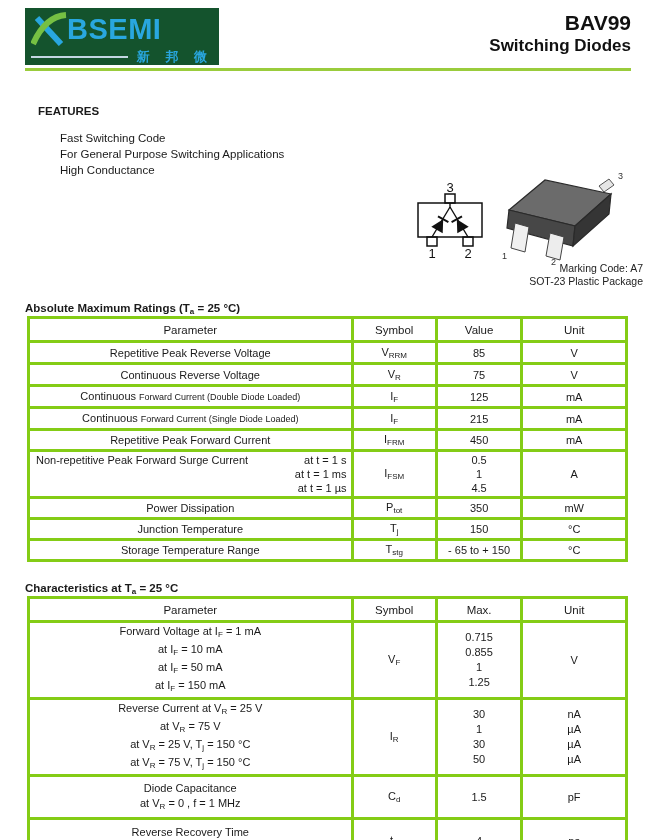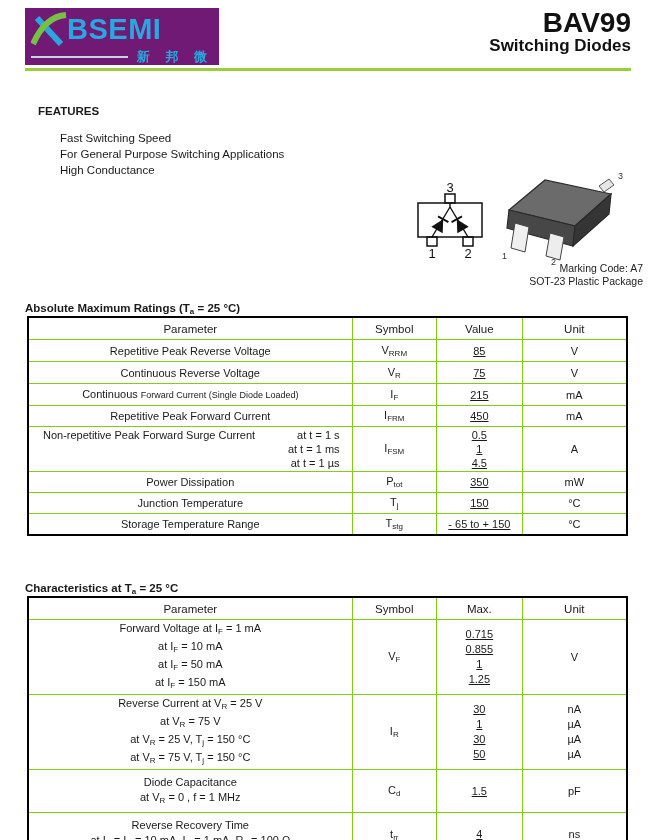--- a/index.html
+++ b/index.html
@@ -8,7 +8,7 @@
 
   
   .logo-block{position:absolute;left:25px;top:8px;width:194px;height:57px;
-              background:#701a75;padding:2px 6px 0 6px;box-sizing:border-box;}
+              background:#14532d;padding:2px 6px 0 6px;box-sizing:border-box;}
   .logo-row1{display:flex;align-items:flex-end;height:36px;}
   .logo-brand{font-size:29px;font-weight:bold;color:#29a7df;letter-spacing:.5px;line-height:34px;}
   .logo-row2{display:flex;align-items:center;margin-top:2px;}

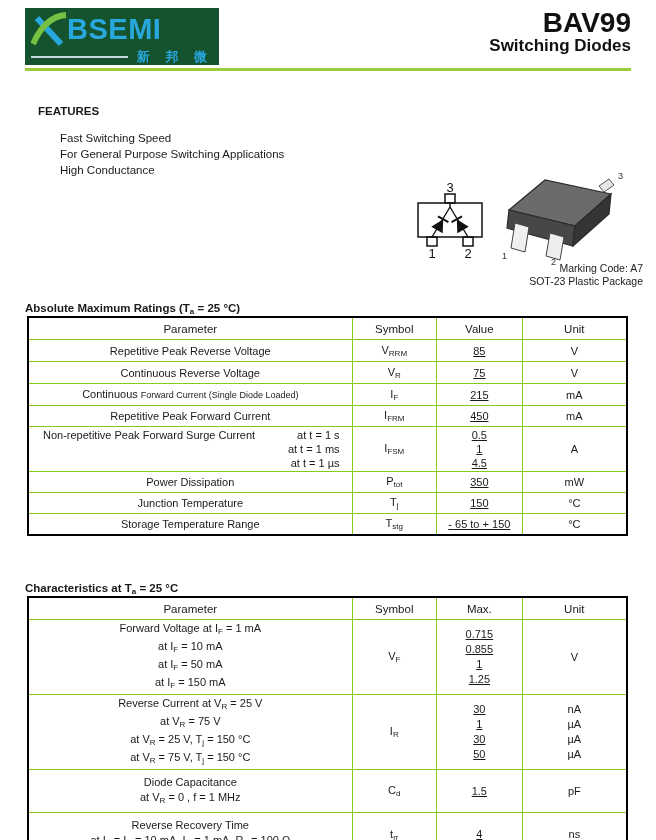--- a/index.html
+++ b/index.html
@@ -15,7 +15,7 @@
   .logo-rule{flex:1;height:2px;background:#c3d6e2;margin-right:9px;}
   .logo-cn{font-size:13px;font-weight:bold;color:#29a7df;letter-spacing:6px;}
   .doc-titles{position:absolute;right:25px;top:11px;text-align:right;}
-  .part-number{font-size:28px;font-weight:bold;color:#111;line-height:24px;}
+  .part-number{font-size:21px;font-weight:bold;color:#111;line-height:24px;}
   .doc-subtitle{font-size:17px;font-weight:bold;color:#111;line-height:22px;}
   .green-line{position:absolute;left:25px;top:68px;width:606px;height:3px;}
 

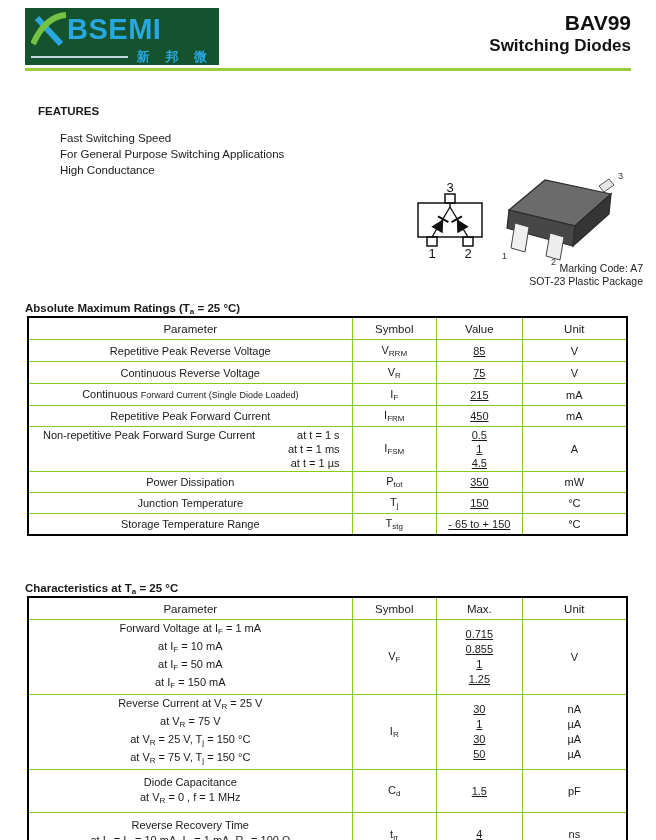--- a/index.html
+++ b/index.html
@@ -79,7 +79,7 @@
 
   <div class="features">
     <div class="features-title">FEATURES</div>
-    <div class="feature-item">Fast Switching Speed</div>
+    <div class="feature-item">Fast Switching Code</div>
     <div class="feature-item">For General Purpose Switching Applications</div>
     <div class="feature-item">High Conductance</div>
   </div>

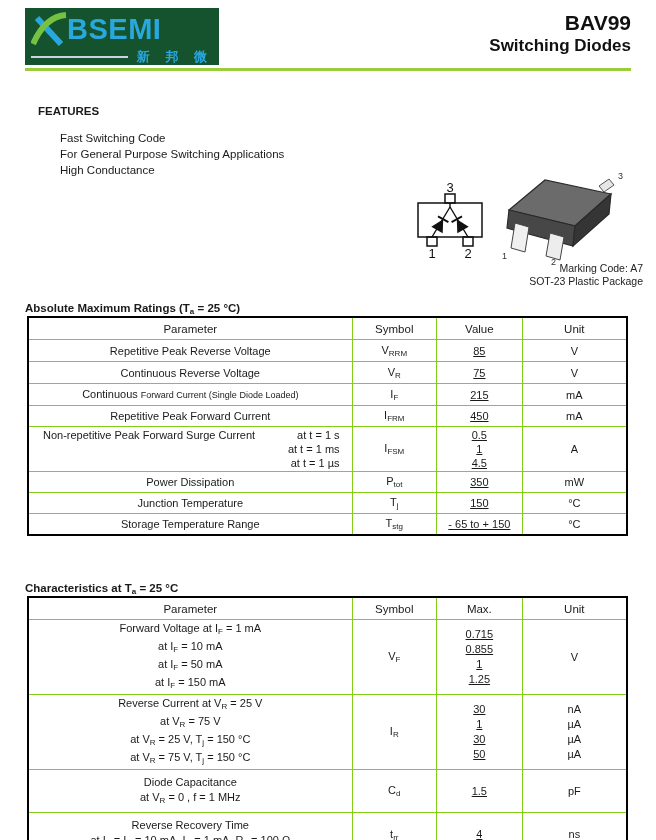--- a/index.html
+++ b/index.html
@@ -39,8 +39,8 @@
   #char-table-wrap{top:596px;}
   table.spec-table{border-collapse:collapse;width:601px;table-layout:fixed;
                    font-size:11px;border:2px solid #000;}
-  table.spec-table th, table.spec-table td{border:1px solid #84cc16;text-align:center;
-                   vertical-align:middle;padding:1px 8px;}
+  table.spec-table th, table.spec-table td{border:3px solid #84cc16;text-align:center;
+                   vertical-align:middle;padding:1px 0;}
   table.spec-table th{font-weight:normal;font-size:11.5px;height:19px;}
   .sub{font-size:8px;vertical-align:-2px;}
   .small-text{font-size:9px;}

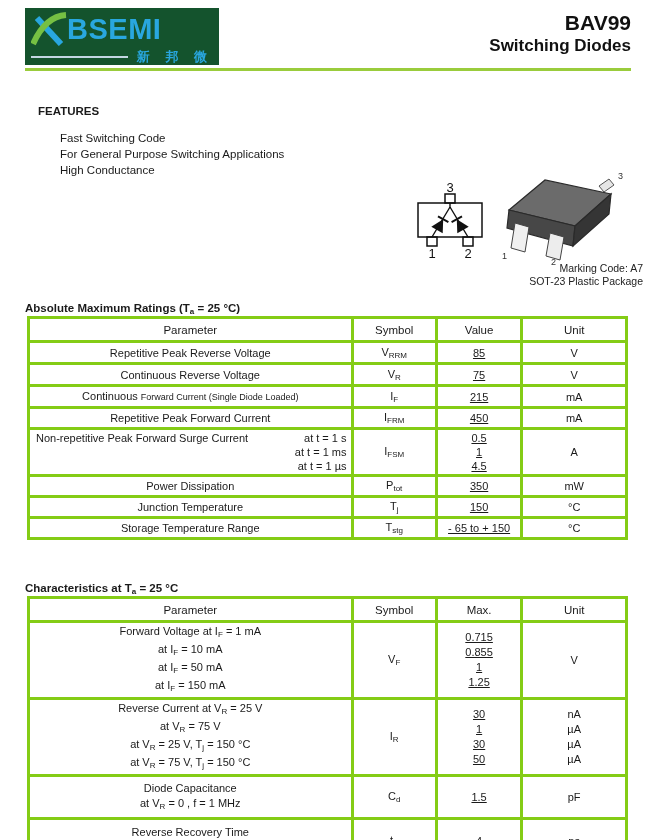--- a/index.html
+++ b/index.html
@@ -47,7 +47,7 @@
   .param div{line-height:14px;}
   .char .param div{line-height:15px;}
   .char .vals div, .char .units div{line-height:15px;}
-  .vals div{line-height:14px;text-decoration:underline;}
+  .vals div{line-height:14px;}
   .surge-line1{display:flex;justify-content:space-between;padding:0 4px 0 6px;}
   .right-line{text-align:right;padding-right:4px;}
 </style>

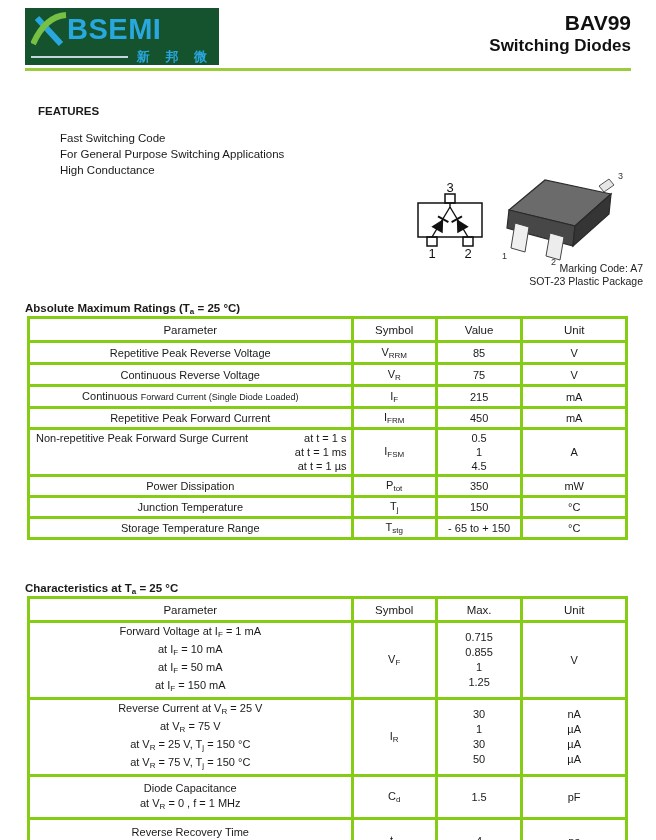--- a/index.html
+++ b/index.html
@@ -160,6 +160,18 @@
           </tr>
           <tr style="height: 22px;">
             <td class="param">
+              <div>Continuous <span class="small-text">Forward Current (Double Diode Loaded)</span></div>
+            </td>
+            <td>I<span class="sub">F</span></td>
+            <td class="vals">
+              <div>125</div>
+            </td>
+            <td class="units">
+              <div>mA</div>
+            </td>
+          </tr>
+          <tr style="height: 22px;">
+            <td class="param">
               <div>Continuous <span class="small-text">Forward Current (Single Diode Loaded)</span></div>
             </td>
             <td>I<span class="sub">F</span></td>

